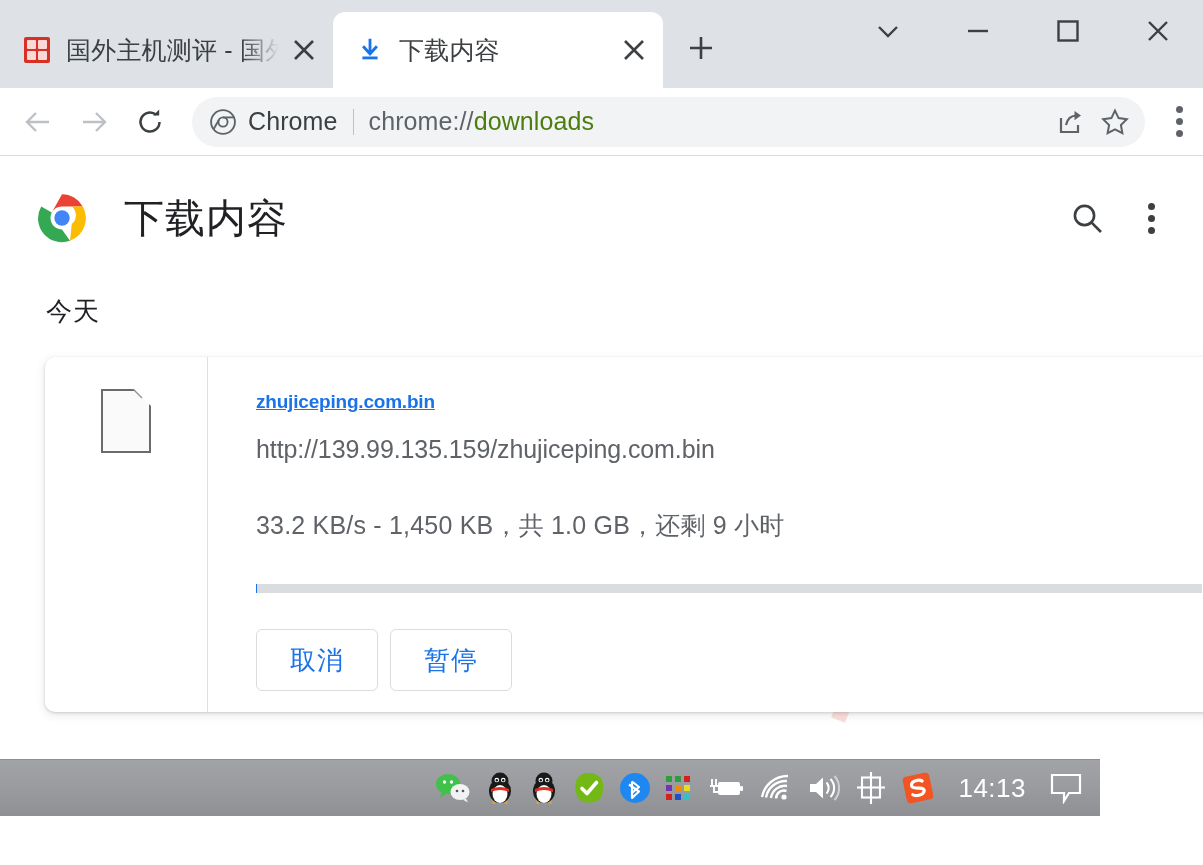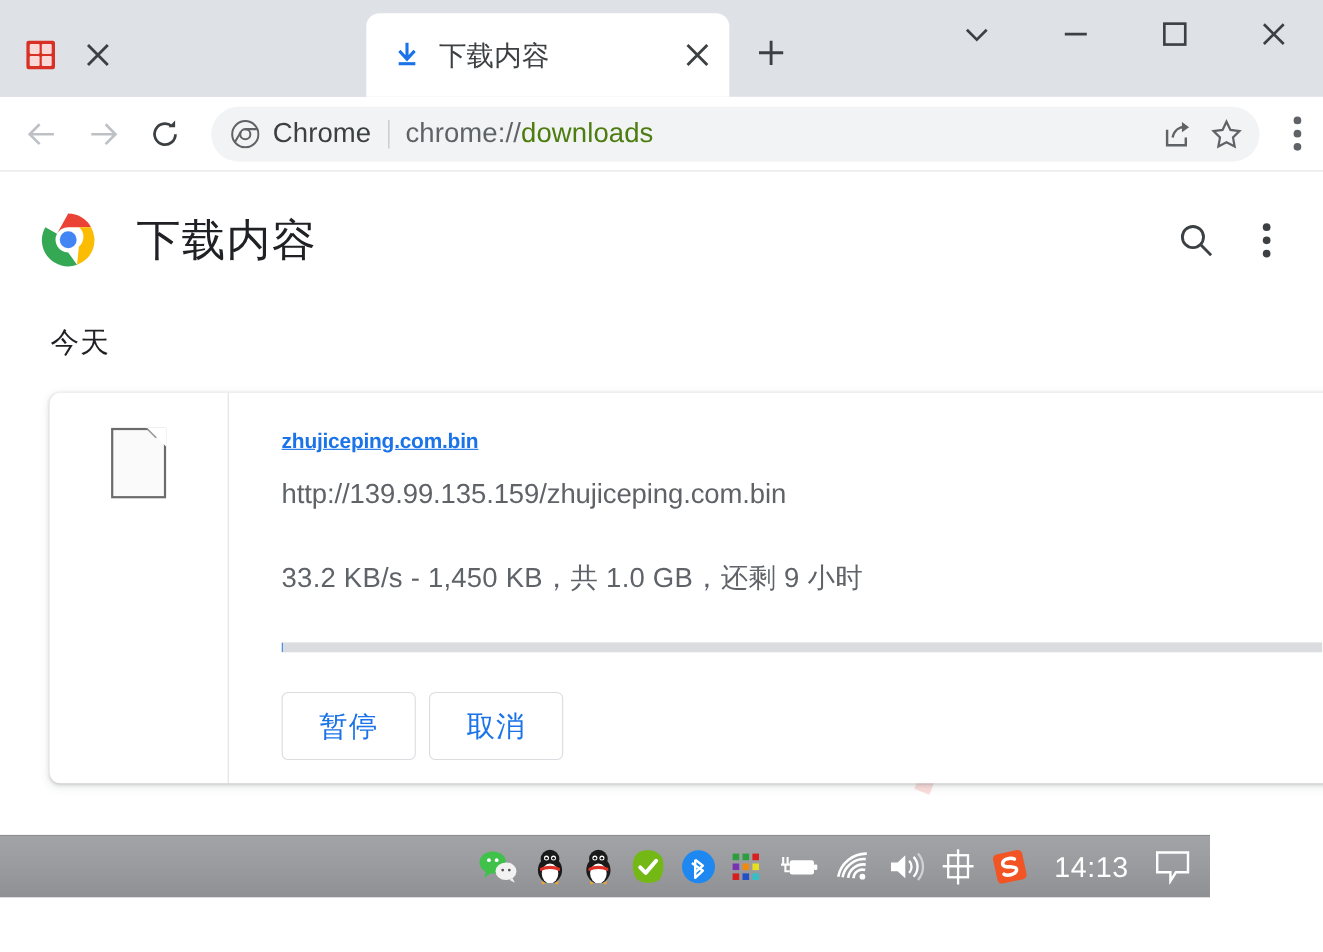--- a/index.html
+++ b/index.html
@@ -321,6 +321,7 @@
           <i></i>
         </span>
     </span>
+    <span class="tab-title">国外主机测评 - 国外</span>
     <span class="tab-close">
       <svg class="ic" width="22" height="22" viewBox="0 0 22 22" aria-hidden="true">
         <path d="M2 2 L20 20 M20 2 L2 20" stroke="#3c4043" stroke-width="2.6" fill="none"></path>

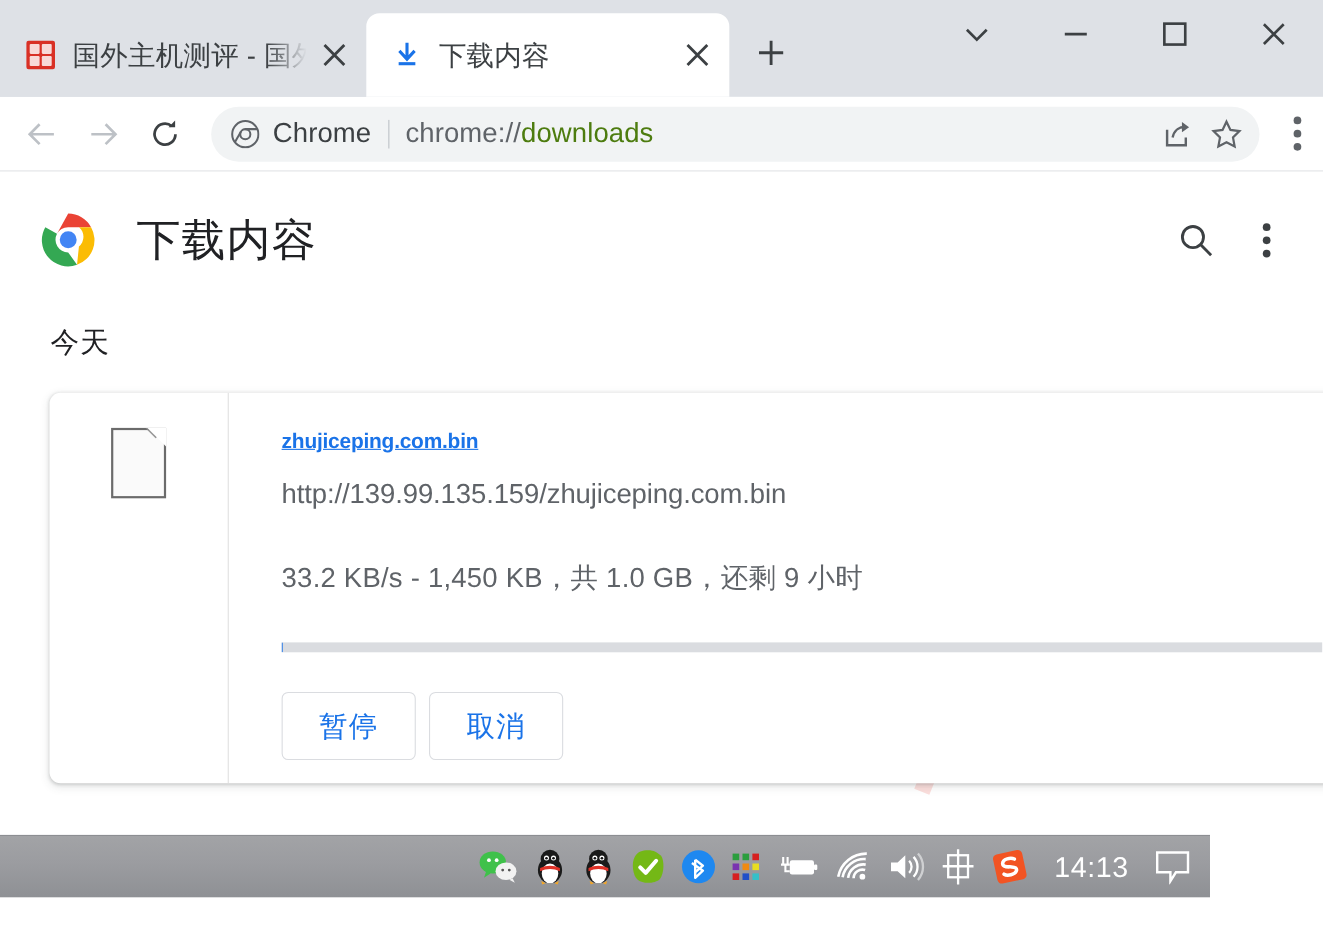--- a/index.html
+++ b/index.html
@@ -469,8 +469,8 @@
         <div class="progress-fill" id="progress-fill" style="width: 0.14%;"></div>
       </div>
       <div class="dl-actions">
+        <button class="act-btn">取消</button>
         <button class="act-btn">暂停</button>
-        <button class="act-btn">取消</button>
       </div>
     </div>
   </div>

